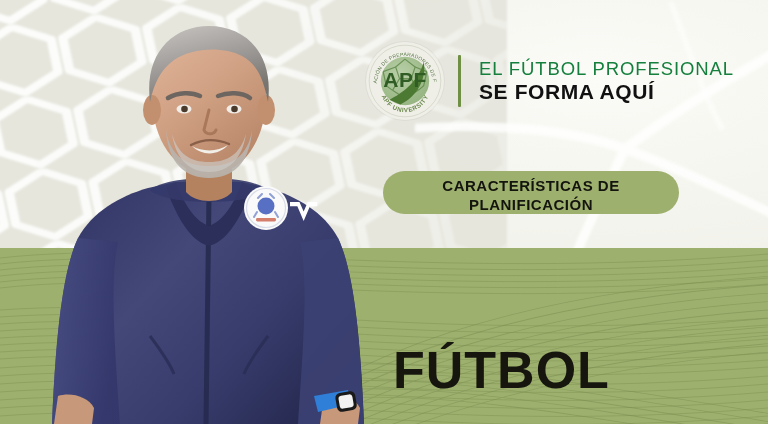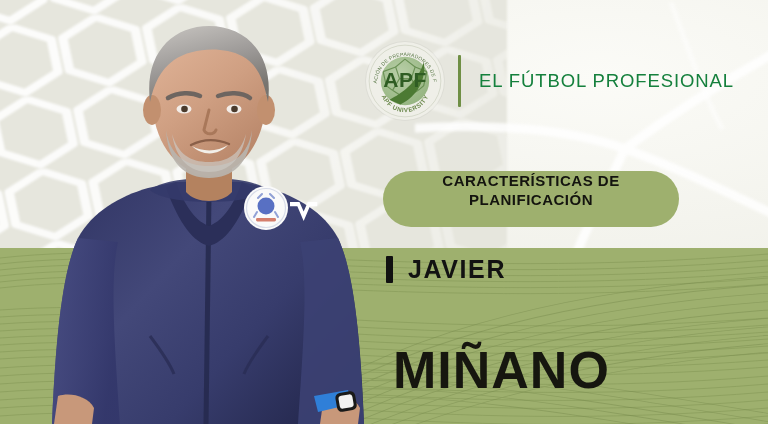--- a/index.html
+++ b/index.html
@@ -351,6 +351,7 @@
 
     <div class="lockup-text">
       <div class="tagline-1">EL FÚTBOL PROFESIONAL</div>
+      <div class="tagline-2">SE FORMA AQUÍ</div>
     </div>
   </div>
 

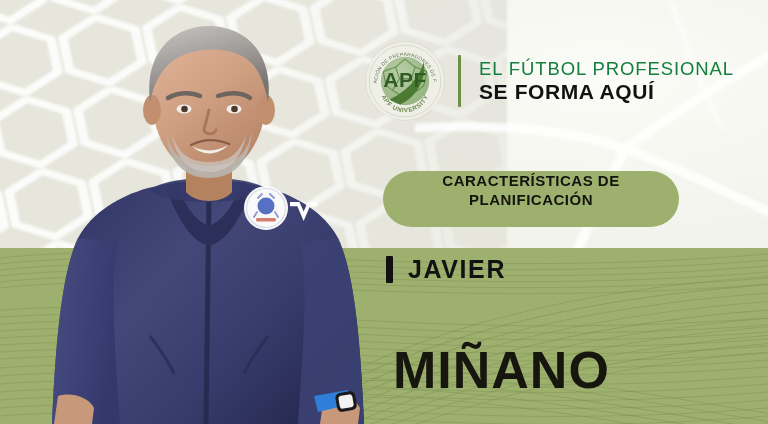--- a/index.html
+++ b/index.html
@@ -78,9 +78,9 @@
 
   
   .topic-pill{
-    position:absolute;left:383px;top:171px;width:296px;height:56px;
+    position:absolute;left:383px;top:171px;width:296px;height:43px;
     background:#9eb06e;border-radius:29px;
-    display:flex;align-items:flex-start;justify-content:center;
+    display:flex;align-items:flex-end;justify-content:center;
     text-align:center;
   }
   .topic-pill-label{

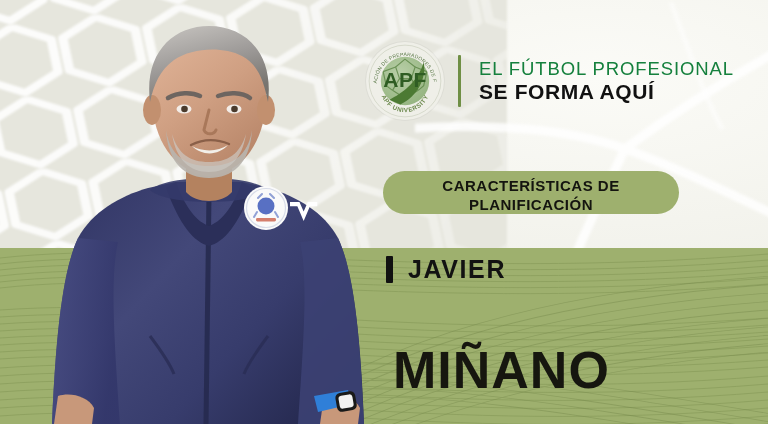--- a/index.html
+++ b/index.html
@@ -362,7 +362,6 @@
   <div class="speaker">
     <div class="speaker-rule"></div>
     <div class="speaker-names">
-      <div class="speaker-first">JAVIER</div>
     </div>
   </div>
 

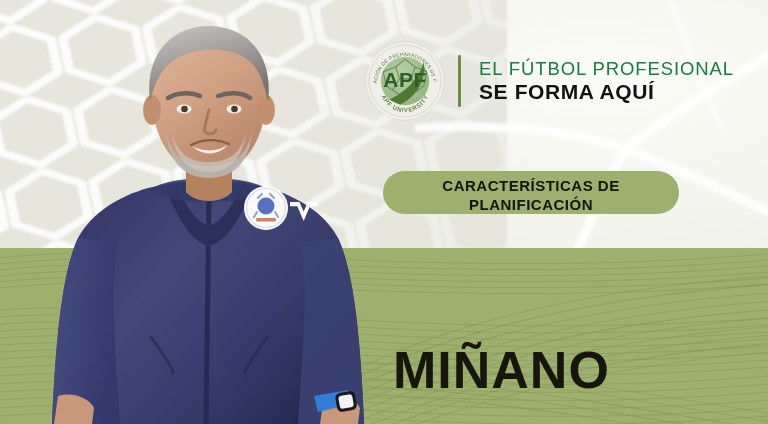--- a/index.html
+++ b/index.html
@@ -365,7 +365,7 @@
     </div>
   </div>
 
-  <div class="format-word">MIÑANO</div>
+  <div class="format-word">FÚTBOL</div>
 
 </div>
 

